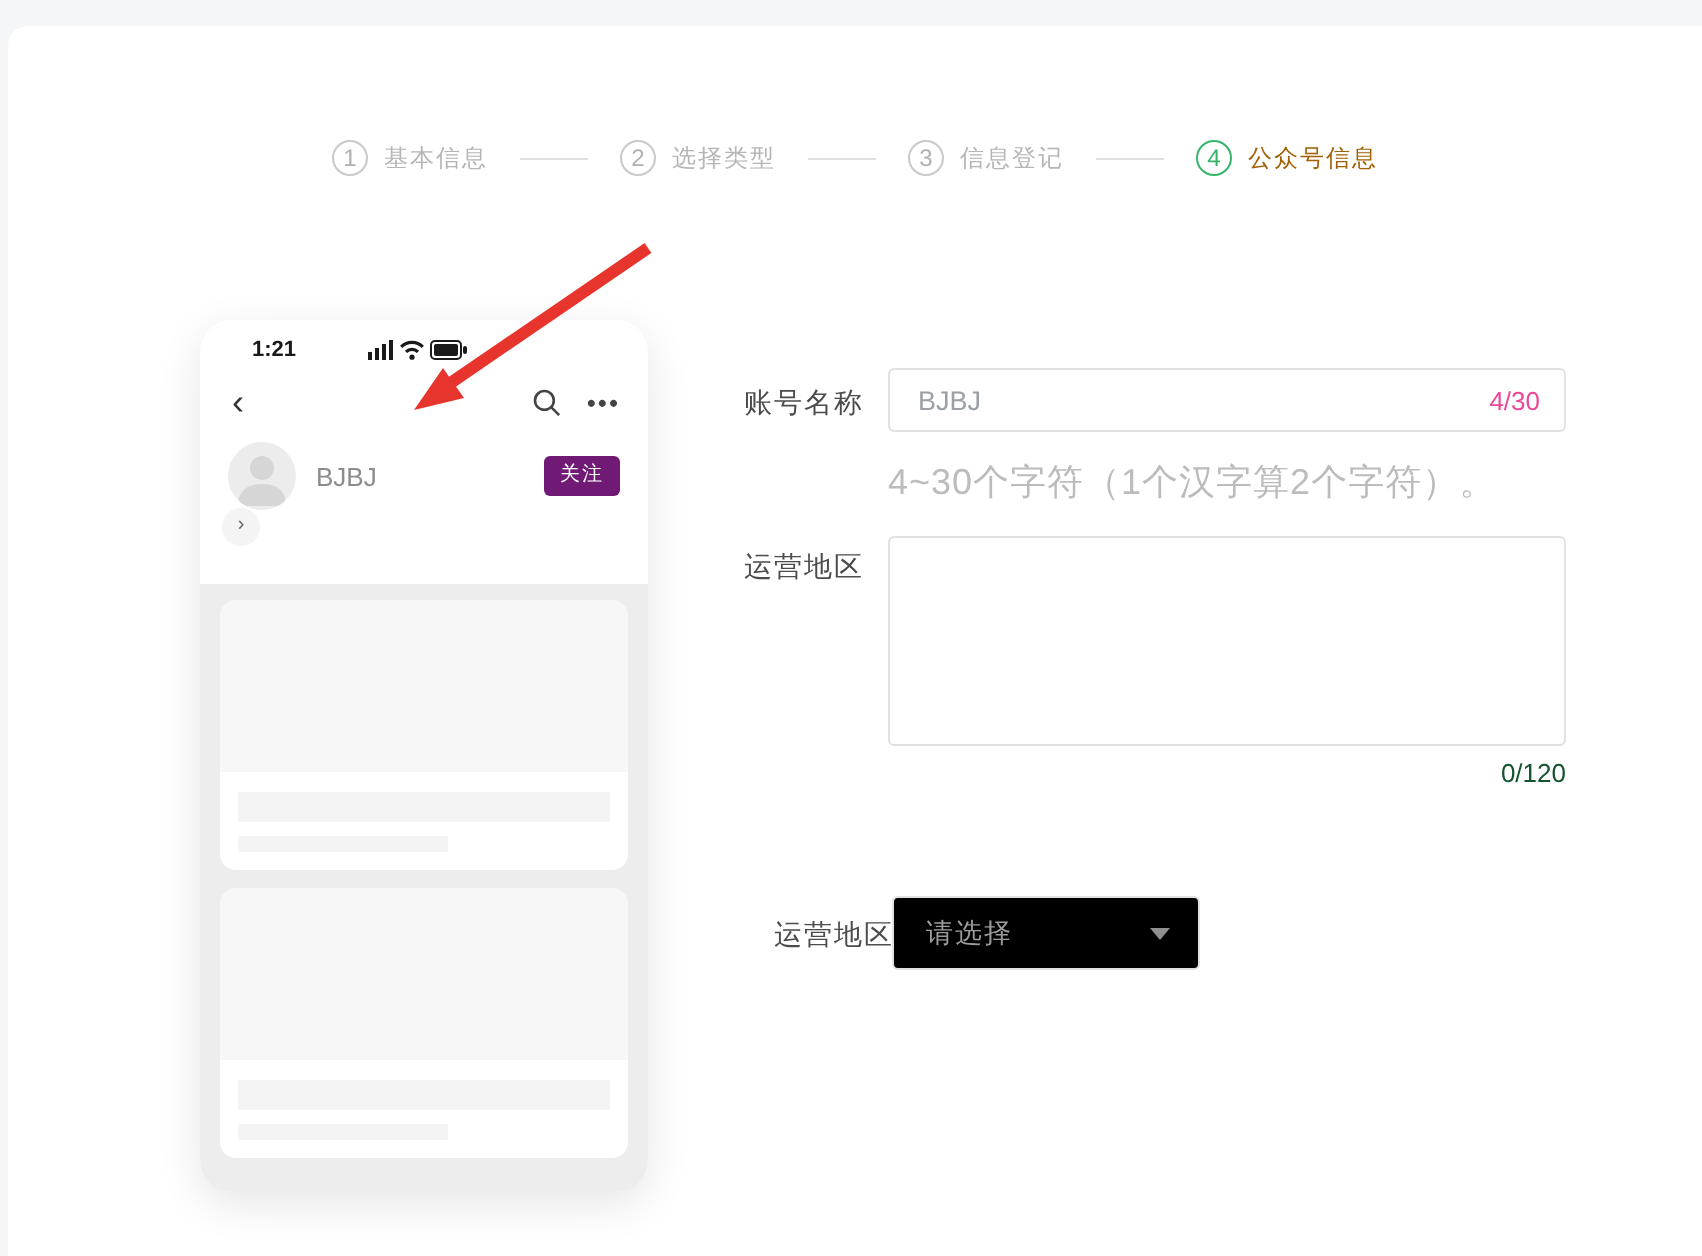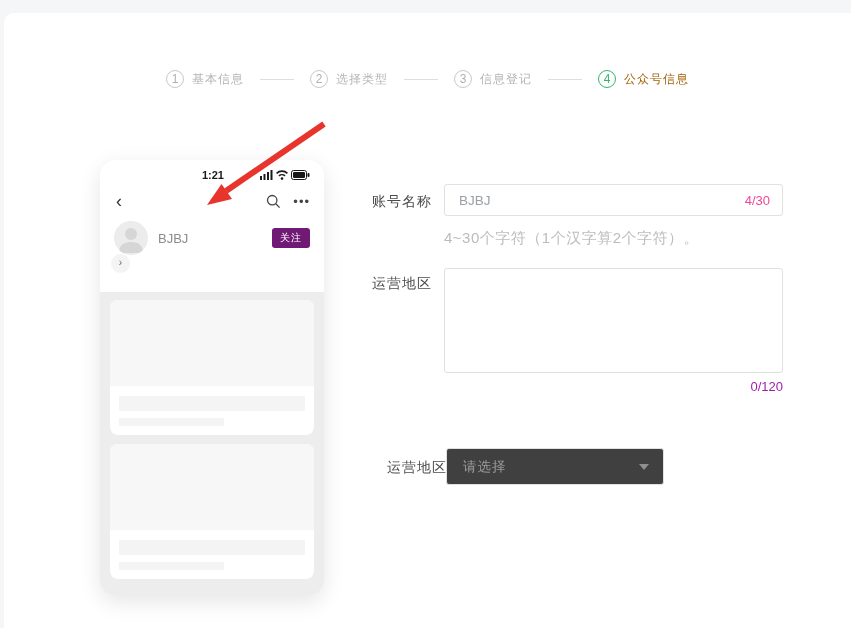--- a/index.html
+++ b/index.html
@@ -38,7 +38,7 @@
   }
   .statusbar {
     position:absolute; top:6px; left:0; right:0; height:18px;
-    display:flex; align-items:center; justify-content:flex-end;
+    display:flex; align-items:center; justify-content:flex-start;
     padding:0 14px 0 26px;
     gap:36px;
   }

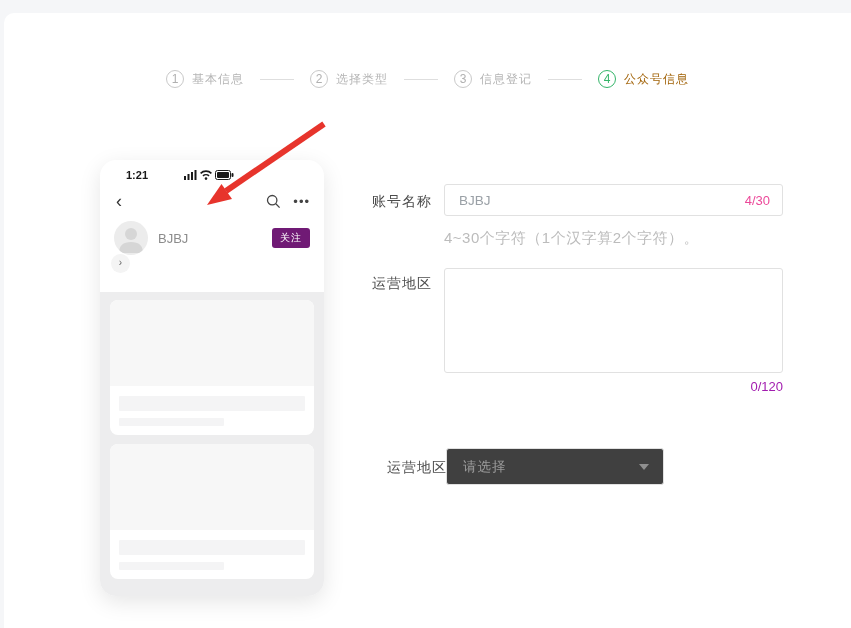--- a/index.html
+++ b/index.html
@@ -104,7 +104,7 @@
     font-family:"Liberation Sans","DejaVu Sans",sans-serif;
   }
   .char-counter { font-size:13px; color:#ec4899; padding-right:12px; }
-  .helper { position:absolute; left:440px; font-size:15px; color:#bcbcbc; letter-spacing:0.5px; }
+  .helper { position:absolute; left:440px; font-size:18px; color:#bcbcbc; letter-spacing:0.5px; }
   .help-name  { top:216px; }
   .help-intro { top:390px; }
 

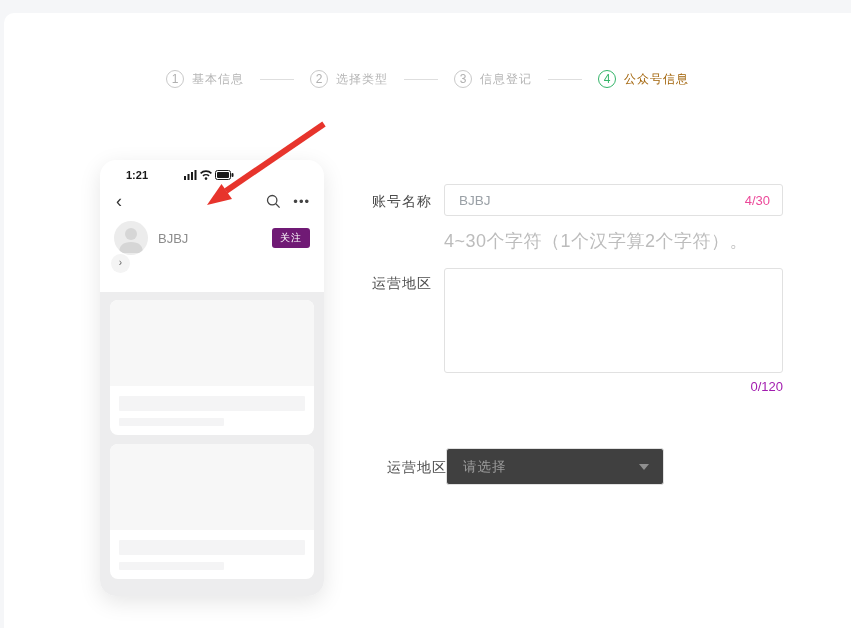--- a/index.html
+++ b/index.html
@@ -119,7 +119,7 @@
   }
   .counter-below {
     position:absolute; left:440px; top:366px; width:339px;
-    text-align:right; font-size:13px; color:#a21caf;
+    text-align:right; font-size:13px; color:#14532d;
   }
 
   .select-box {

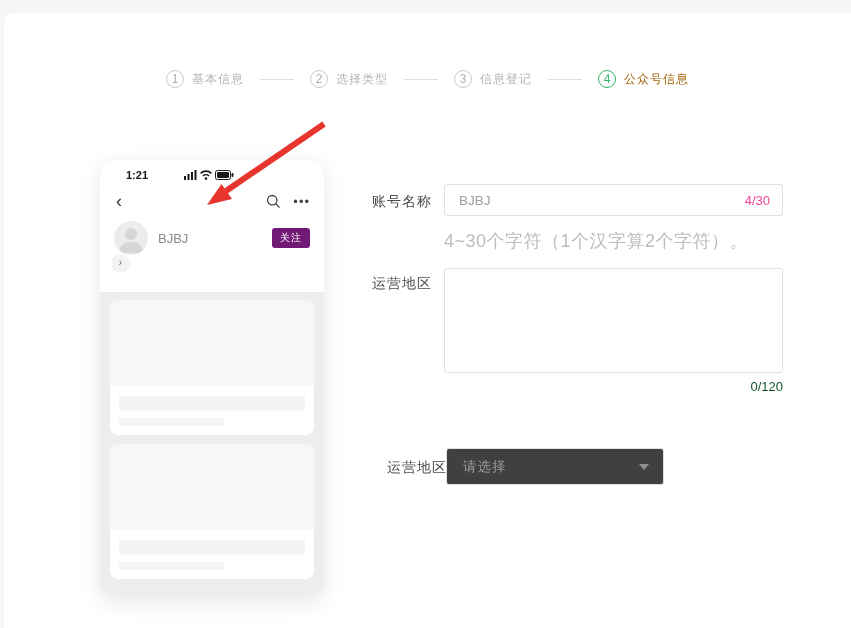--- a/index.html
+++ b/index.html
@@ -123,8 +123,8 @@
   }
 
   .select-box {
-    position:absolute; left:442px; top:435px; width:218px; height:37px;
-    border:1px solid #e1e1e1; border-radius:3px; background:#404040;
+    position:absolute; left:442px; top:435px; width:154px; height:37px;
+    border:1px solid #e1e1e1; border-radius:3px; background:#000000;
     display:flex; align-items:center; justify-content:space-between;
     padding:0 14px 0 16px; cursor:pointer;
   }

